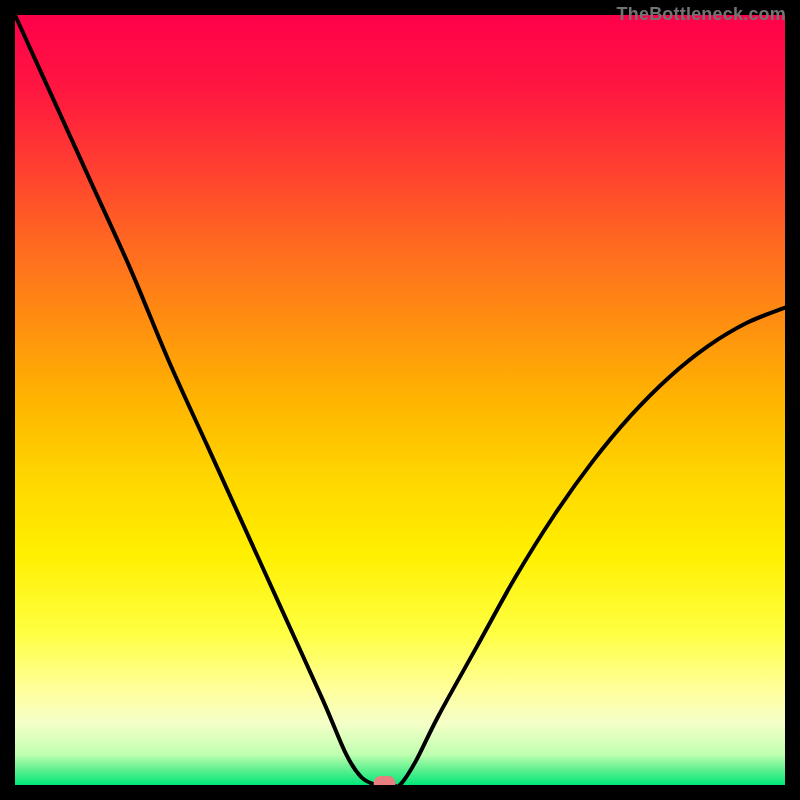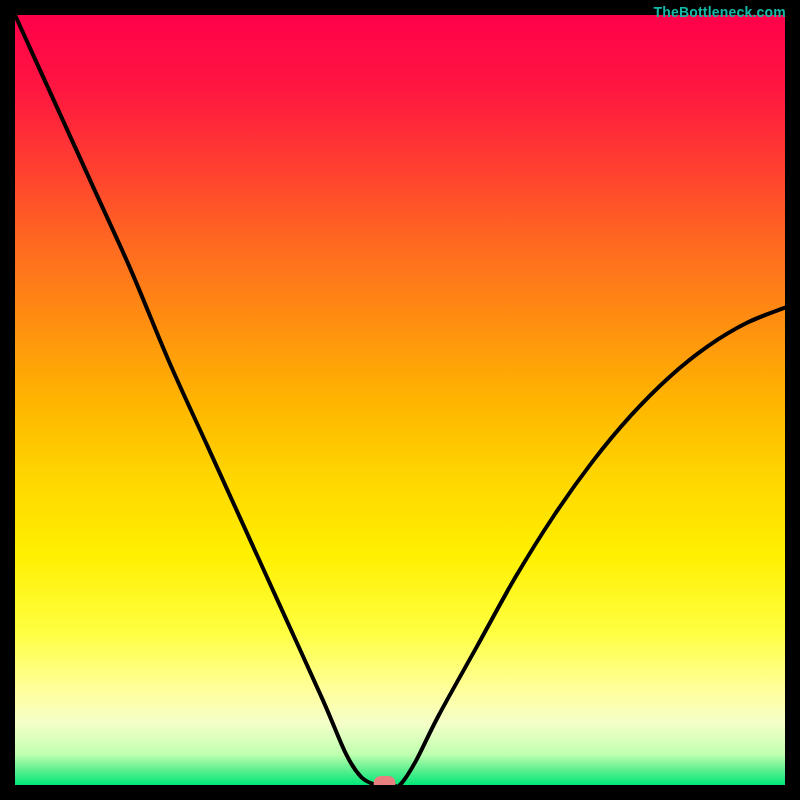--- a/index.html
+++ b/index.html
@@ -21,8 +21,8 @@
     position: absolute;
     top: 4px;
     right: 14px;
-    color: #14b8a6;
-    font-size: 14px;
+    color: #737373;
+    font-size: 18px;
     font-weight: 600;
     z-index: 10;
     letter-spacing: 0.2px;

